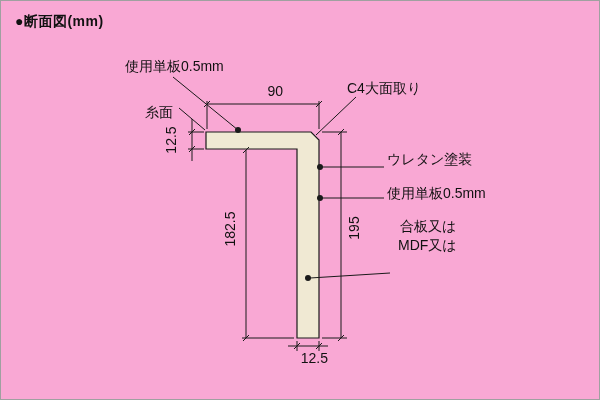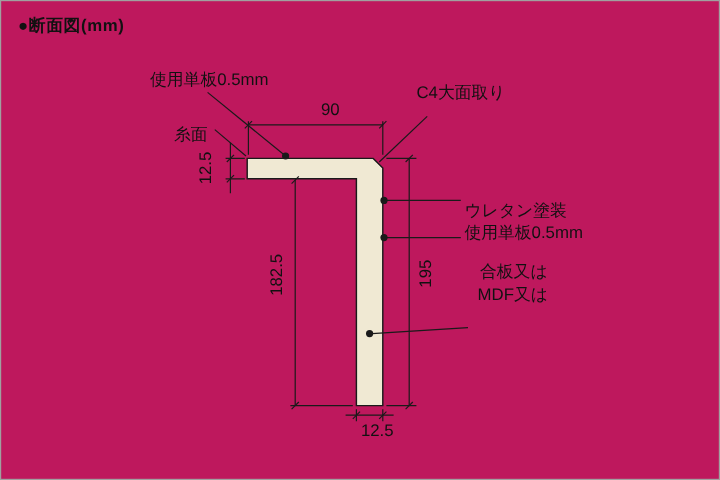--- a/index.html
+++ b/index.html
@@ -6,7 +6,7 @@
   #canvas{
     position:relative;
     width:600px;height:400px;
-    background:#be185d;
+    background:#f9a8d4;
     border:1px solid #a0a0a0;
     box-sizing:border-box;
     overflow:hidden;

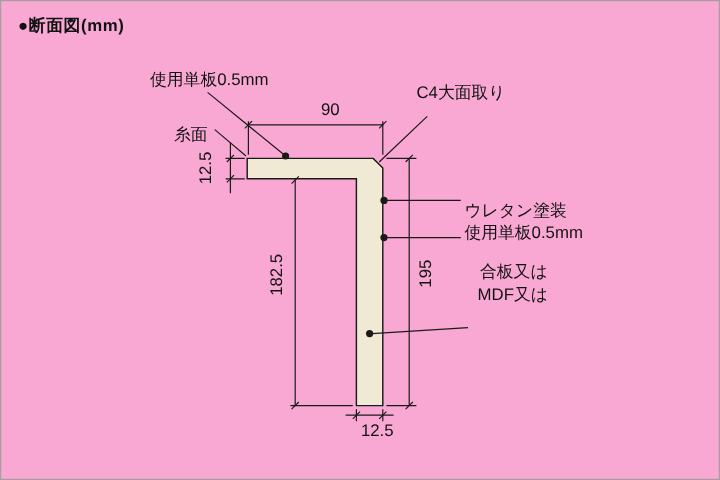--- a/index.html
+++ b/index.html
@@ -108,7 +108,7 @@
 
   <div class="lbl dim" style="left:252px;top:82px;width:30px;">90</div>
 
-  <div class="lbl" style="left:346px;top:68px;">C4大面取り</div>
+  <div class="lbl" style="left:346px;top:79px;">C4大面取り</div>
 
   <div class="lbl rot" style="left:150px;top:131px;width:40px;height:16px;">12.5</div>
 

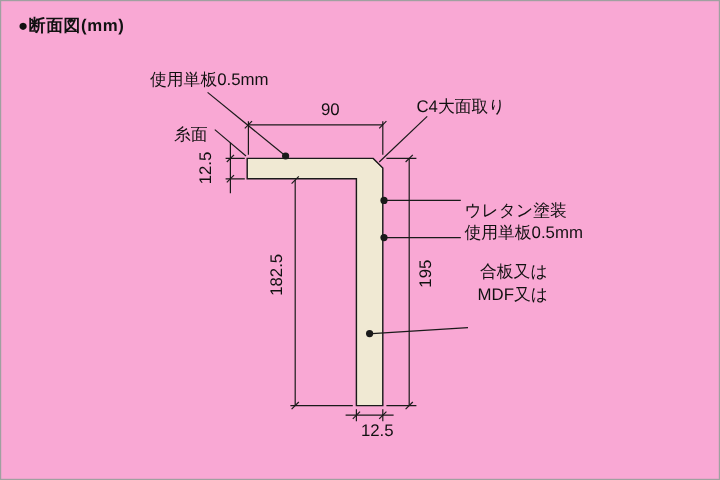--- a/index.html
+++ b/index.html
@@ -112,7 +112,7 @@
 
   <div class="lbl rot" style="left:150px;top:131px;width:40px;height:16px;">12.5</div>
 
-  <div class="lbl" style="left:386px;top:166px;">ウレタン塗装</div>
+  <div class="lbl" style="left:386px;top:150px;">ウレタン塗装</div>
 
   <div class="lbl" style="left:386px;top:184px;">使用単板0.5mm</div>
 

